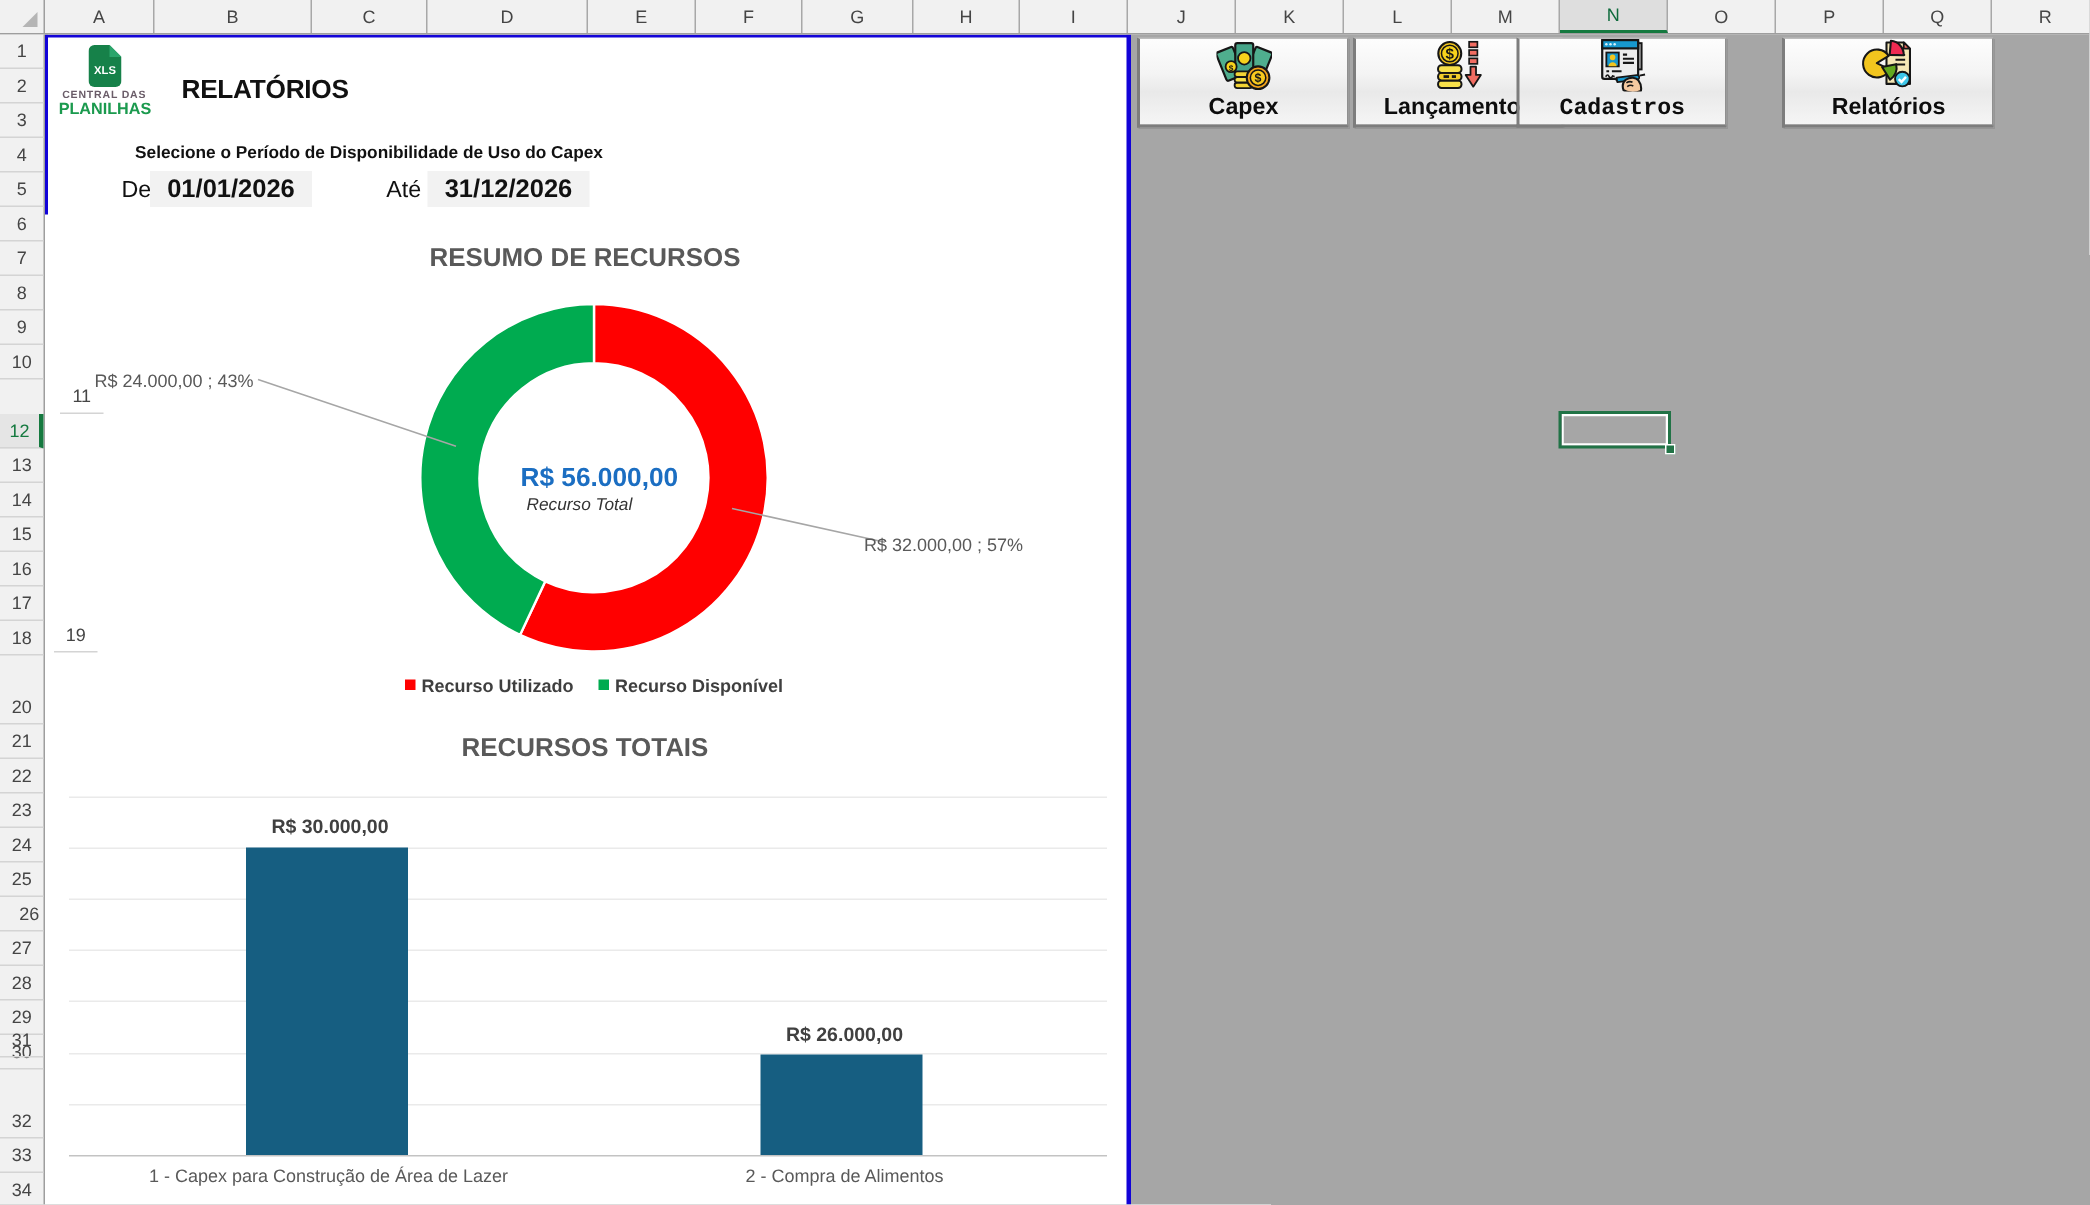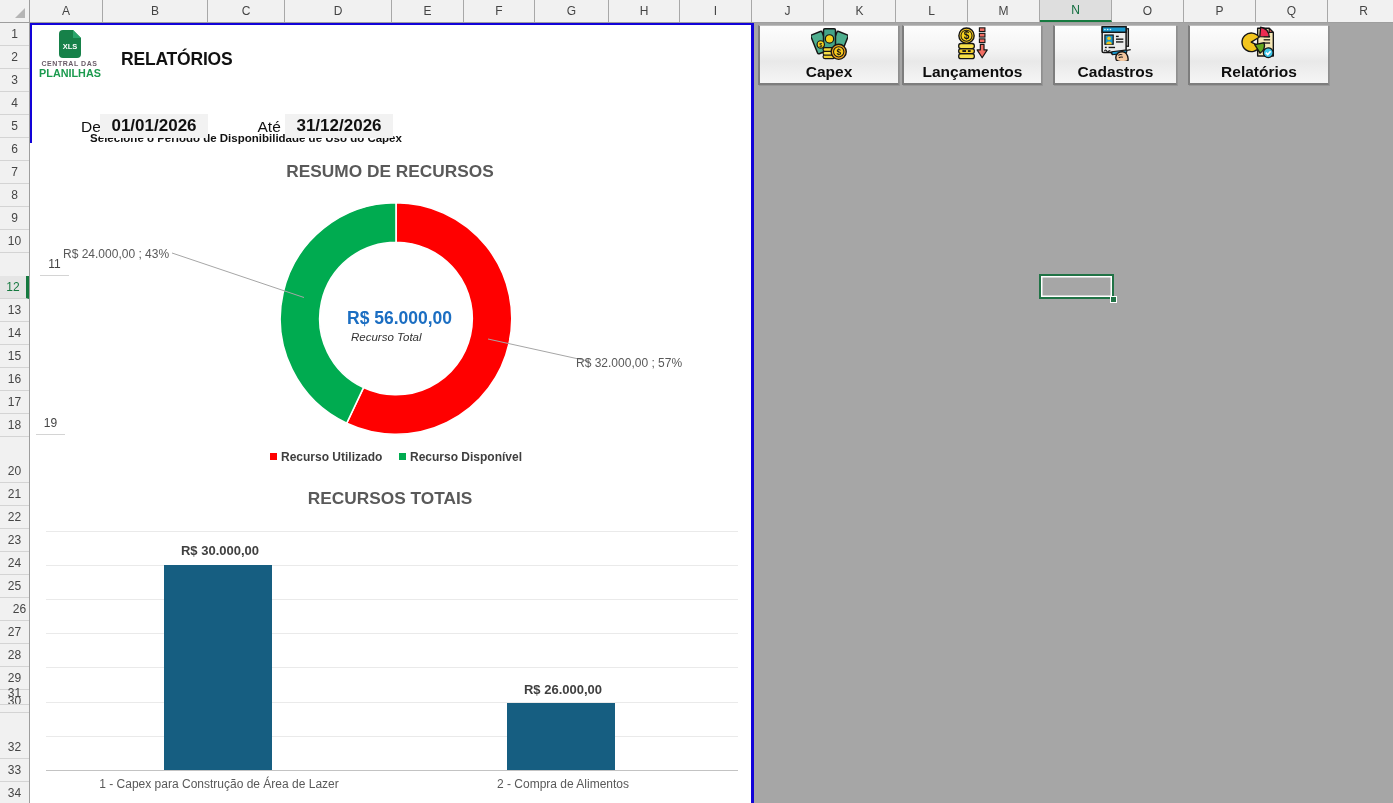--- a/index.html
+++ b/index.html
@@ -223,7 +223,7 @@
 </svg></span>
 <span class="bt">Lançamentos</span>
   </div>
-<div class="abs btn" style="left:1053px;width:124px;">
+<div class="abs btn" style="left:1011px;width:140px;font-family:Liberation Mono, monospace;">
 <span class="ic"><svg width="39" height="35" viewBox="0 0 42 38">
 <rect x="10" y="3" width="25" height="19" fill="#b9b9b9" stroke="#161616" stroke-width="1.4"></rect>
 <rect x="6.5" y="0.8" width="26" height="28" rx="1.5" fill="#ececec" stroke="#161616" stroke-width="1.6"></rect>

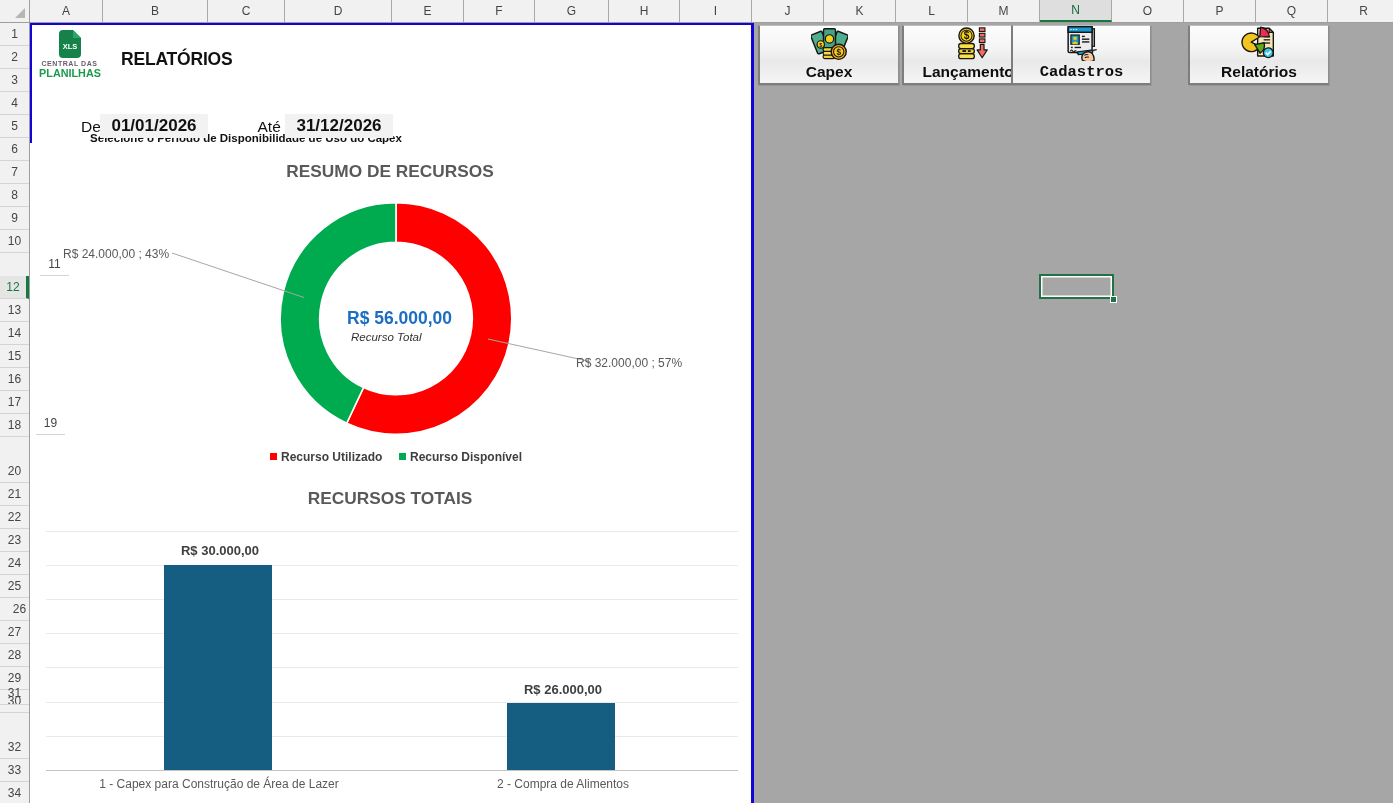--- a/index.html
+++ b/index.html
@@ -28,7 +28,7 @@
 
 #titulo { left:121px; top:48.5px; font-size:17.5px; font-weight:bold; color:#111; letter-spacing:-0.2px; }
 
-#selper { left:0px; top:96px; width:492px; text-align:center; font-size:11.5px; font-weight:600; color:#111;margin-top:36px; }
+#selper { left:0px; top:96px; width:492px; text-align:center; font-size:11.5px; font-weight:600; color:#111; }
 #lblde { left:81px; top:117.5px; font-size:15.5px; color:#111; }
 #box1 { left:100px; top:114px; width:108px; height:24px; background:#f2f2f2; text-align:center; font-size:17px; font-weight:bold; color:#111; line-height:24px; }
 #lblate { left:257.5px; top:117.5px; font-size:15.5px; color:#111; }

